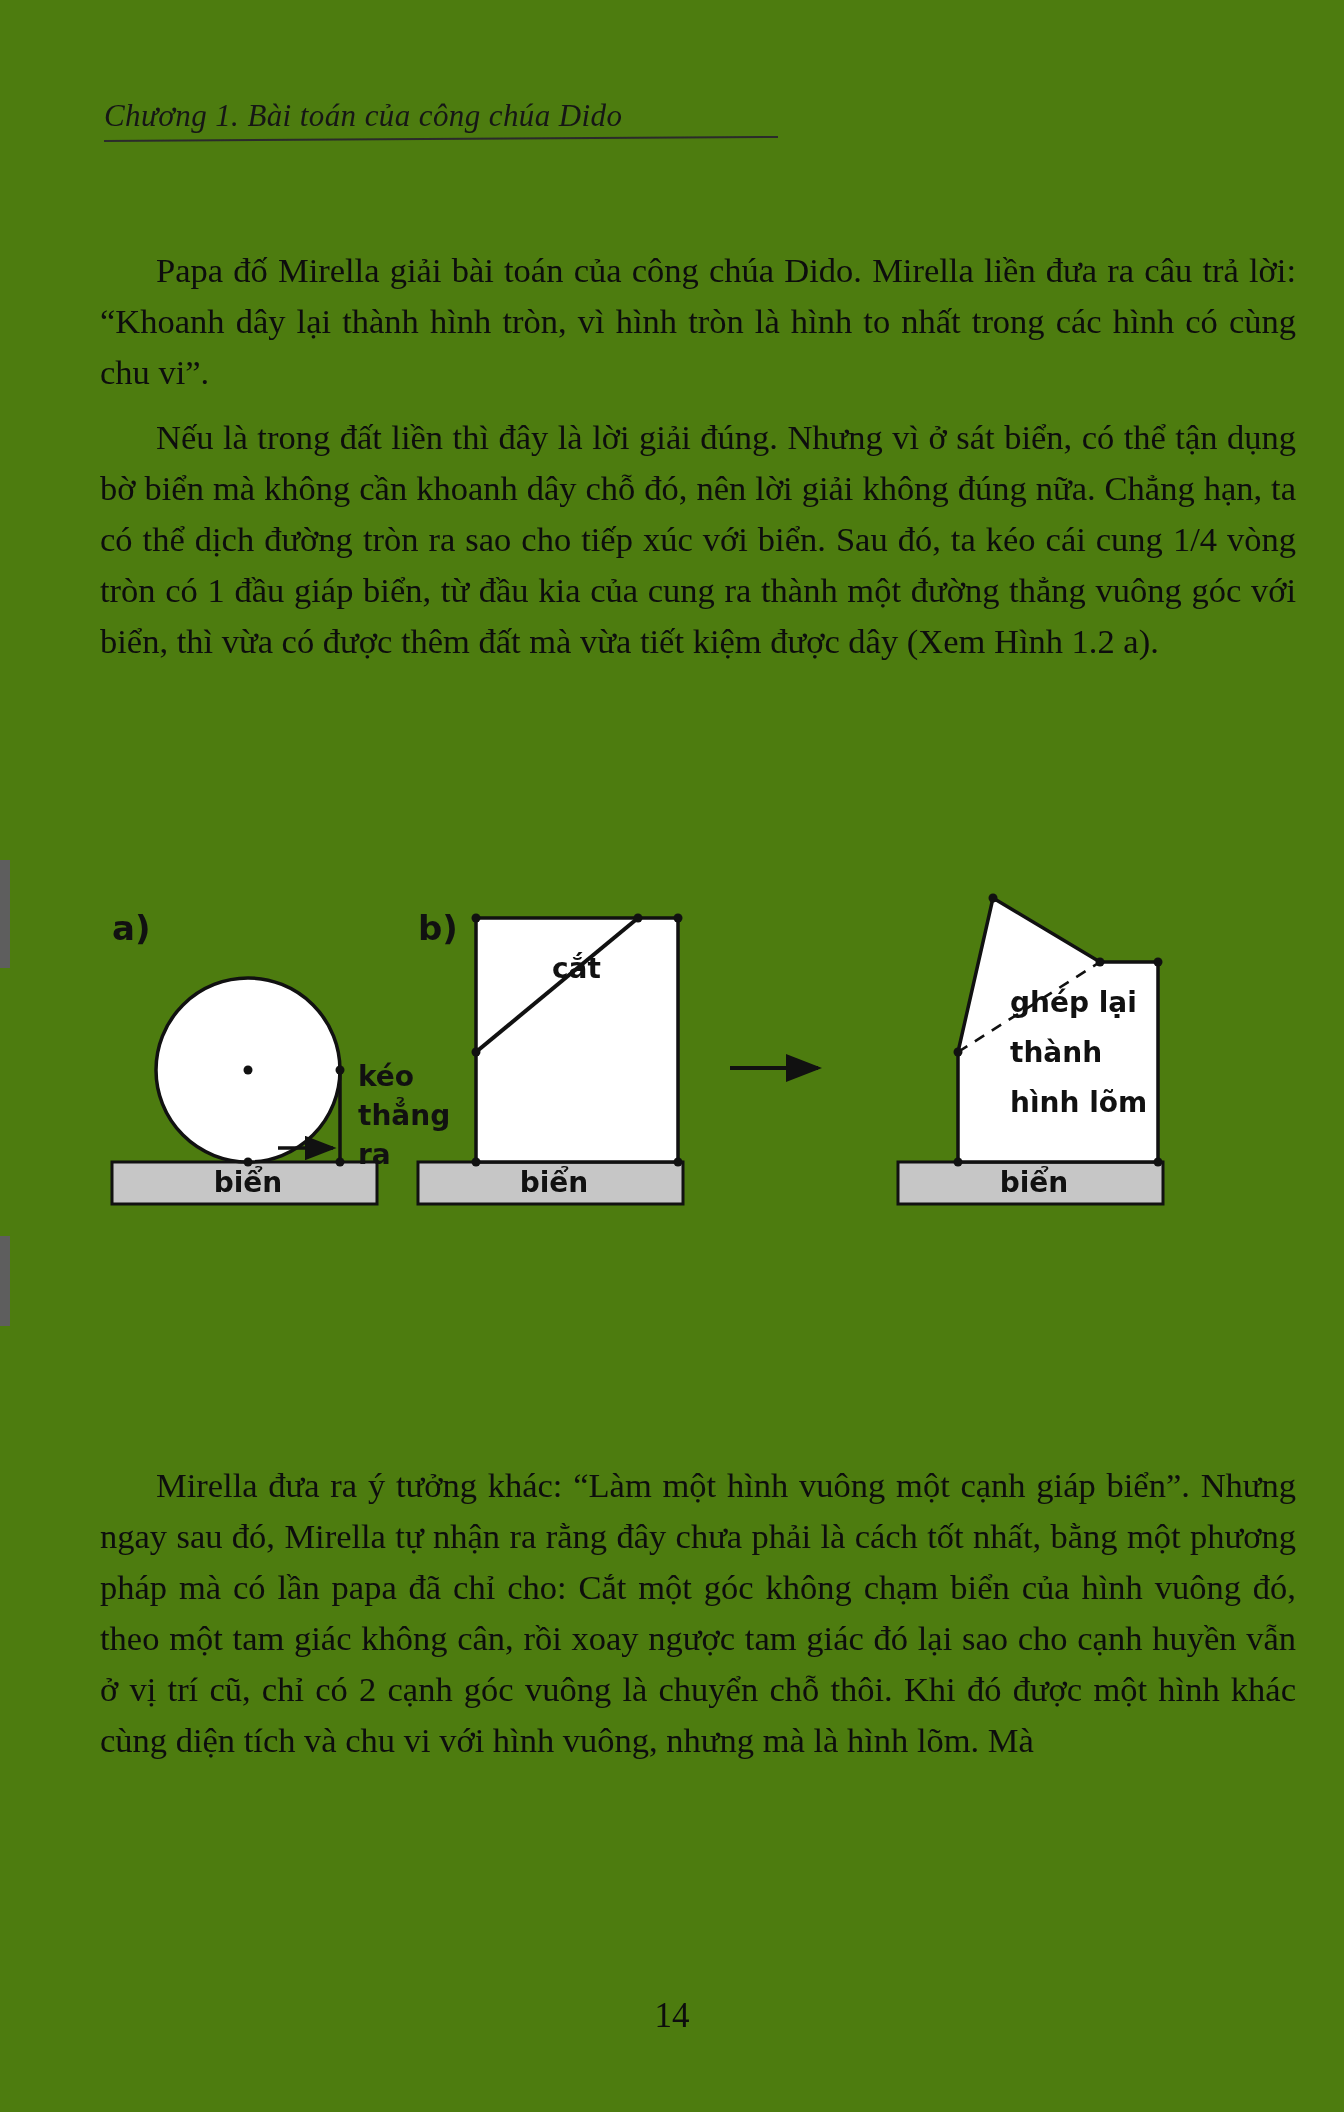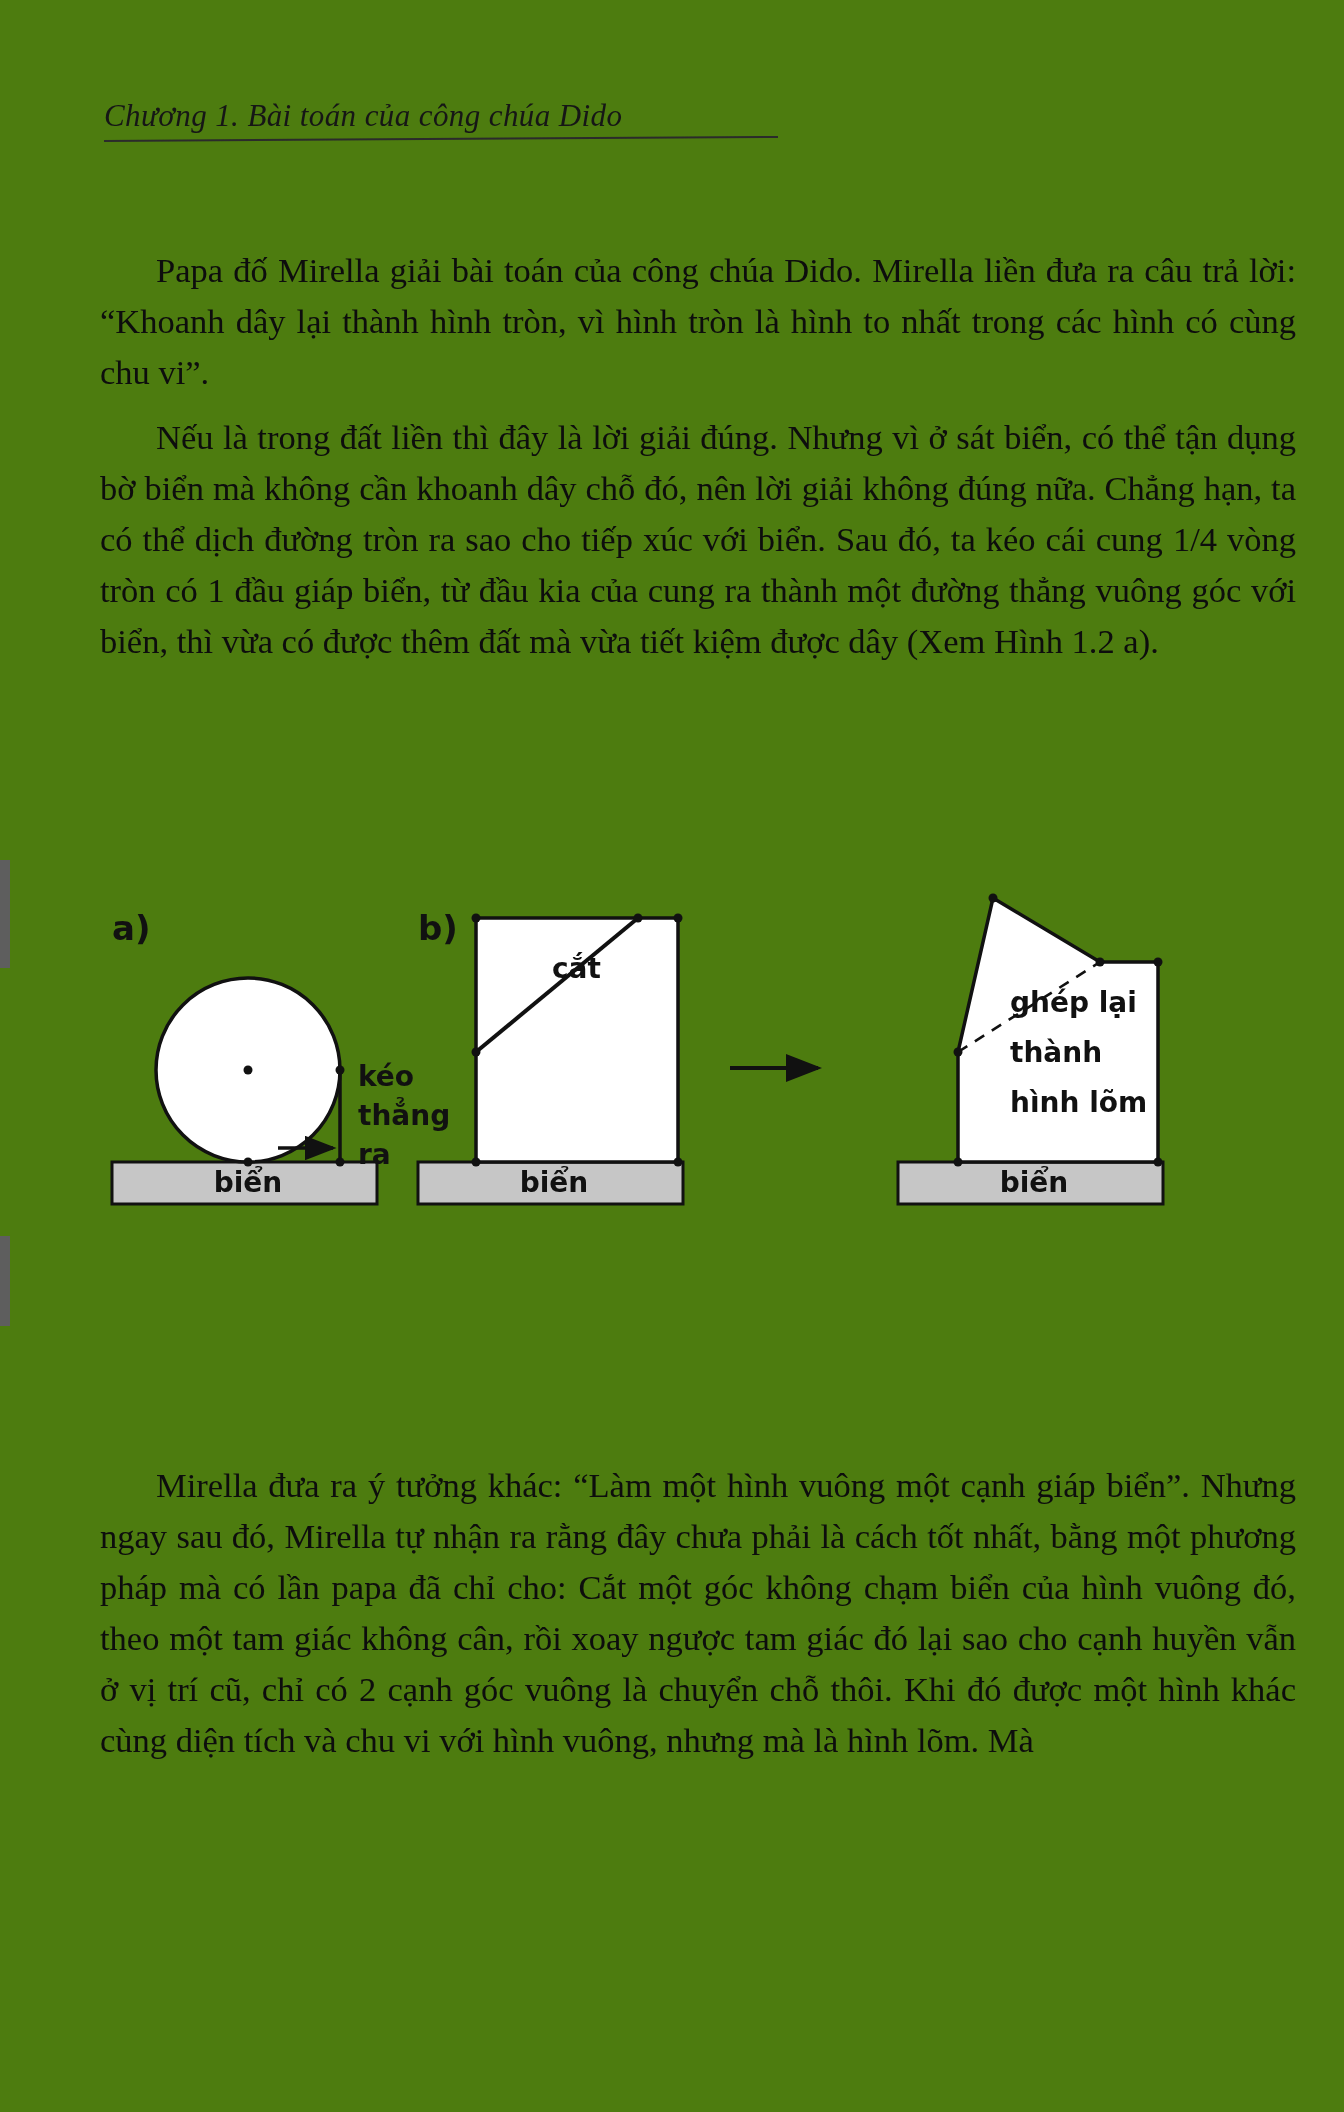--- a/index.html
+++ b/index.html
@@ -214,6 +214,7 @@
     <p>Mirella đưa ra ý tưởng khác: “Làm một hình vuông một cạnh giáp biển”. Nhưng ngay sau đó, Mirella tự nhận ra rằng đây chưa phải là cách tốt nhất, bằng một phương pháp mà có lần papa đã chỉ cho: Cắt một góc không chạm biển của hình vuông đó, theo một tam giác không cân, rồi xoay ngược tam giác đó lại sao cho cạnh huyền vẫn ở vị trí cũ, chỉ có 2 cạnh góc vuông là chuyển chỗ thôi. Khi đó được một hình khác cùng diện tích và chu vi với hình vuông, nhưng mà là hình lõm. Mà</p>
   </div>
 
+  <div class="folio">14</div>
 
 </div>
 

